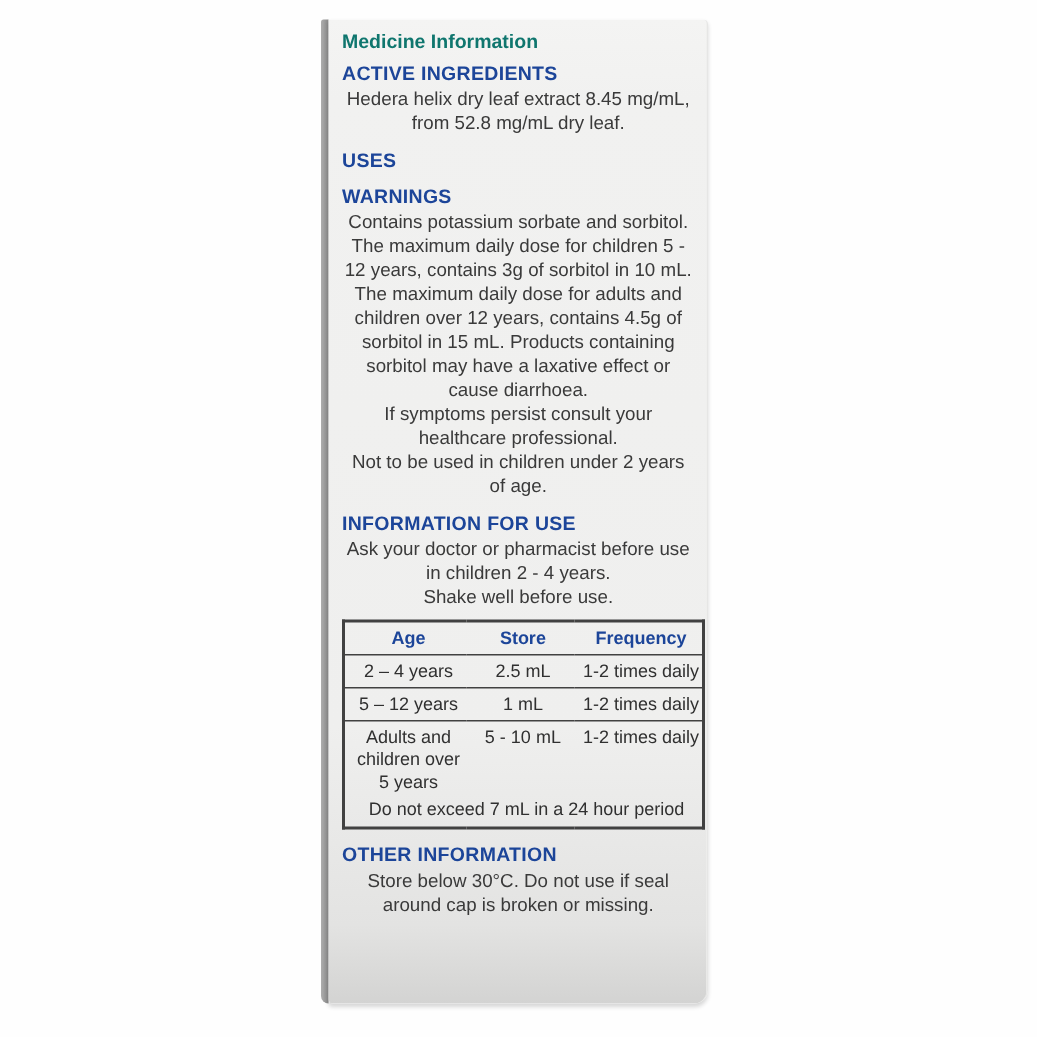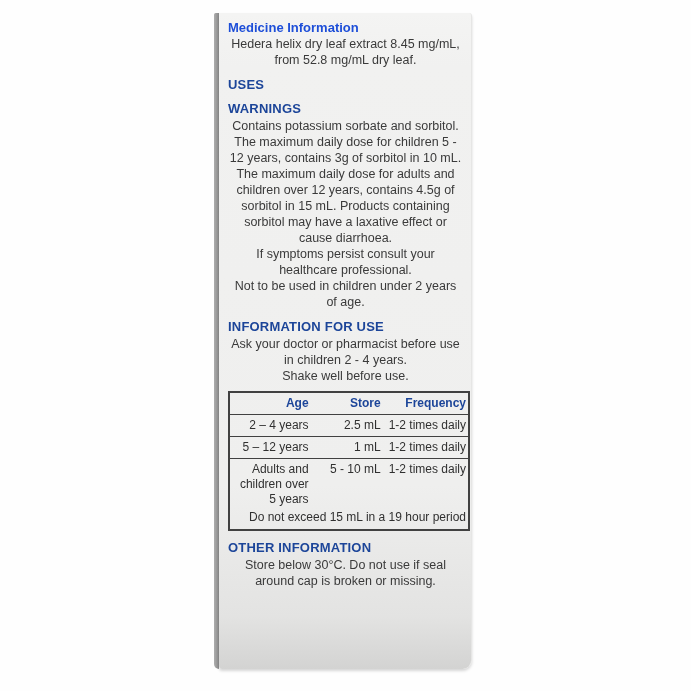--- a/index.html
+++ b/index.html
@@ -54,7 +54,7 @@
     font-size: 13px;
     line-height: 16px;
     font-weight: bold;
-    color: #1d4ed8;
+    color: #0f766e;
     margin: 0;
   }
   .section-heading {

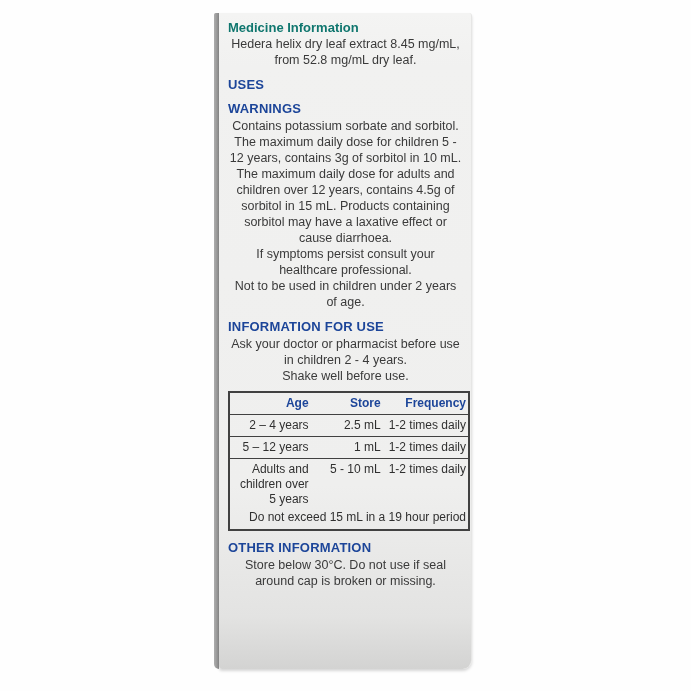--- a/index.html
+++ b/index.html
@@ -123,6 +123,7 @@
 
     <div class="panel-title">Medicine Information</div>
 
+    <div class="section-heading first">ACTIVE INGREDIENTS</div>
     <p class="section-body">Hedera helix dry leaf extract 8.45 mg/mL,
 from 52.8 mg/mL dry leaf.</p>
 

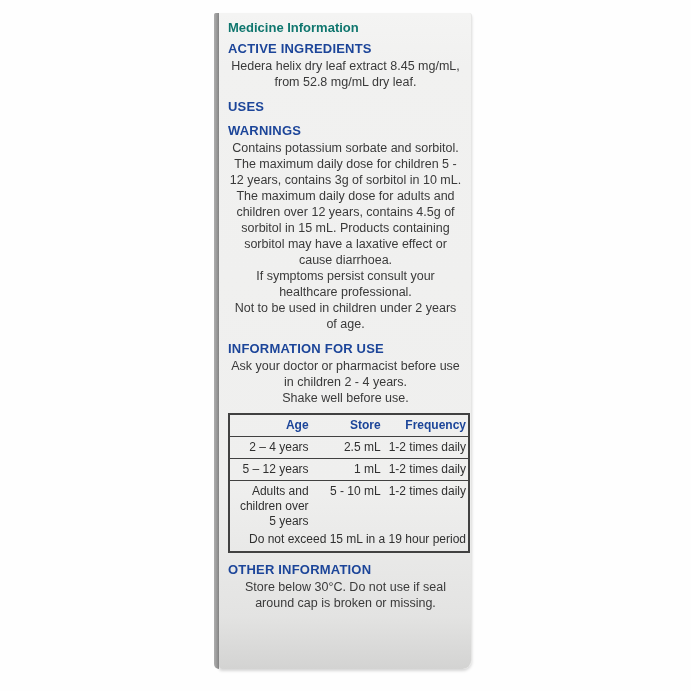--- a/index.html
+++ b/index.html
@@ -85,7 +85,7 @@
   table.dosage th, table.dosage td {
     font-size: 12px;
     line-height: 15px;
-    text-align: right;
+    text-align: center;
     vertical-align: top;
     padding: 3px 2px 3px 6px;
     border: none;

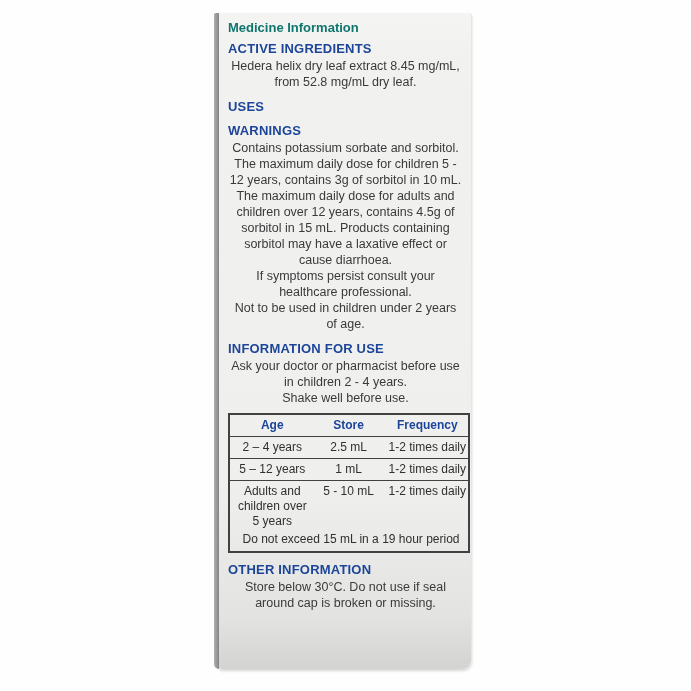--- a/index.html
+++ b/index.html
@@ -178,7 +178,7 @@
         <td>1-2 times daily</td>
       </tr>
       <tr class="footnote-row">
-        <td colspan="3">Do not exceed 15 mL in a 19 hour period</td>
+        <td colspan="3">Do not exceed 7 mL in a 24 hour period</td>
       </tr>
     </tbody>
       </table>

